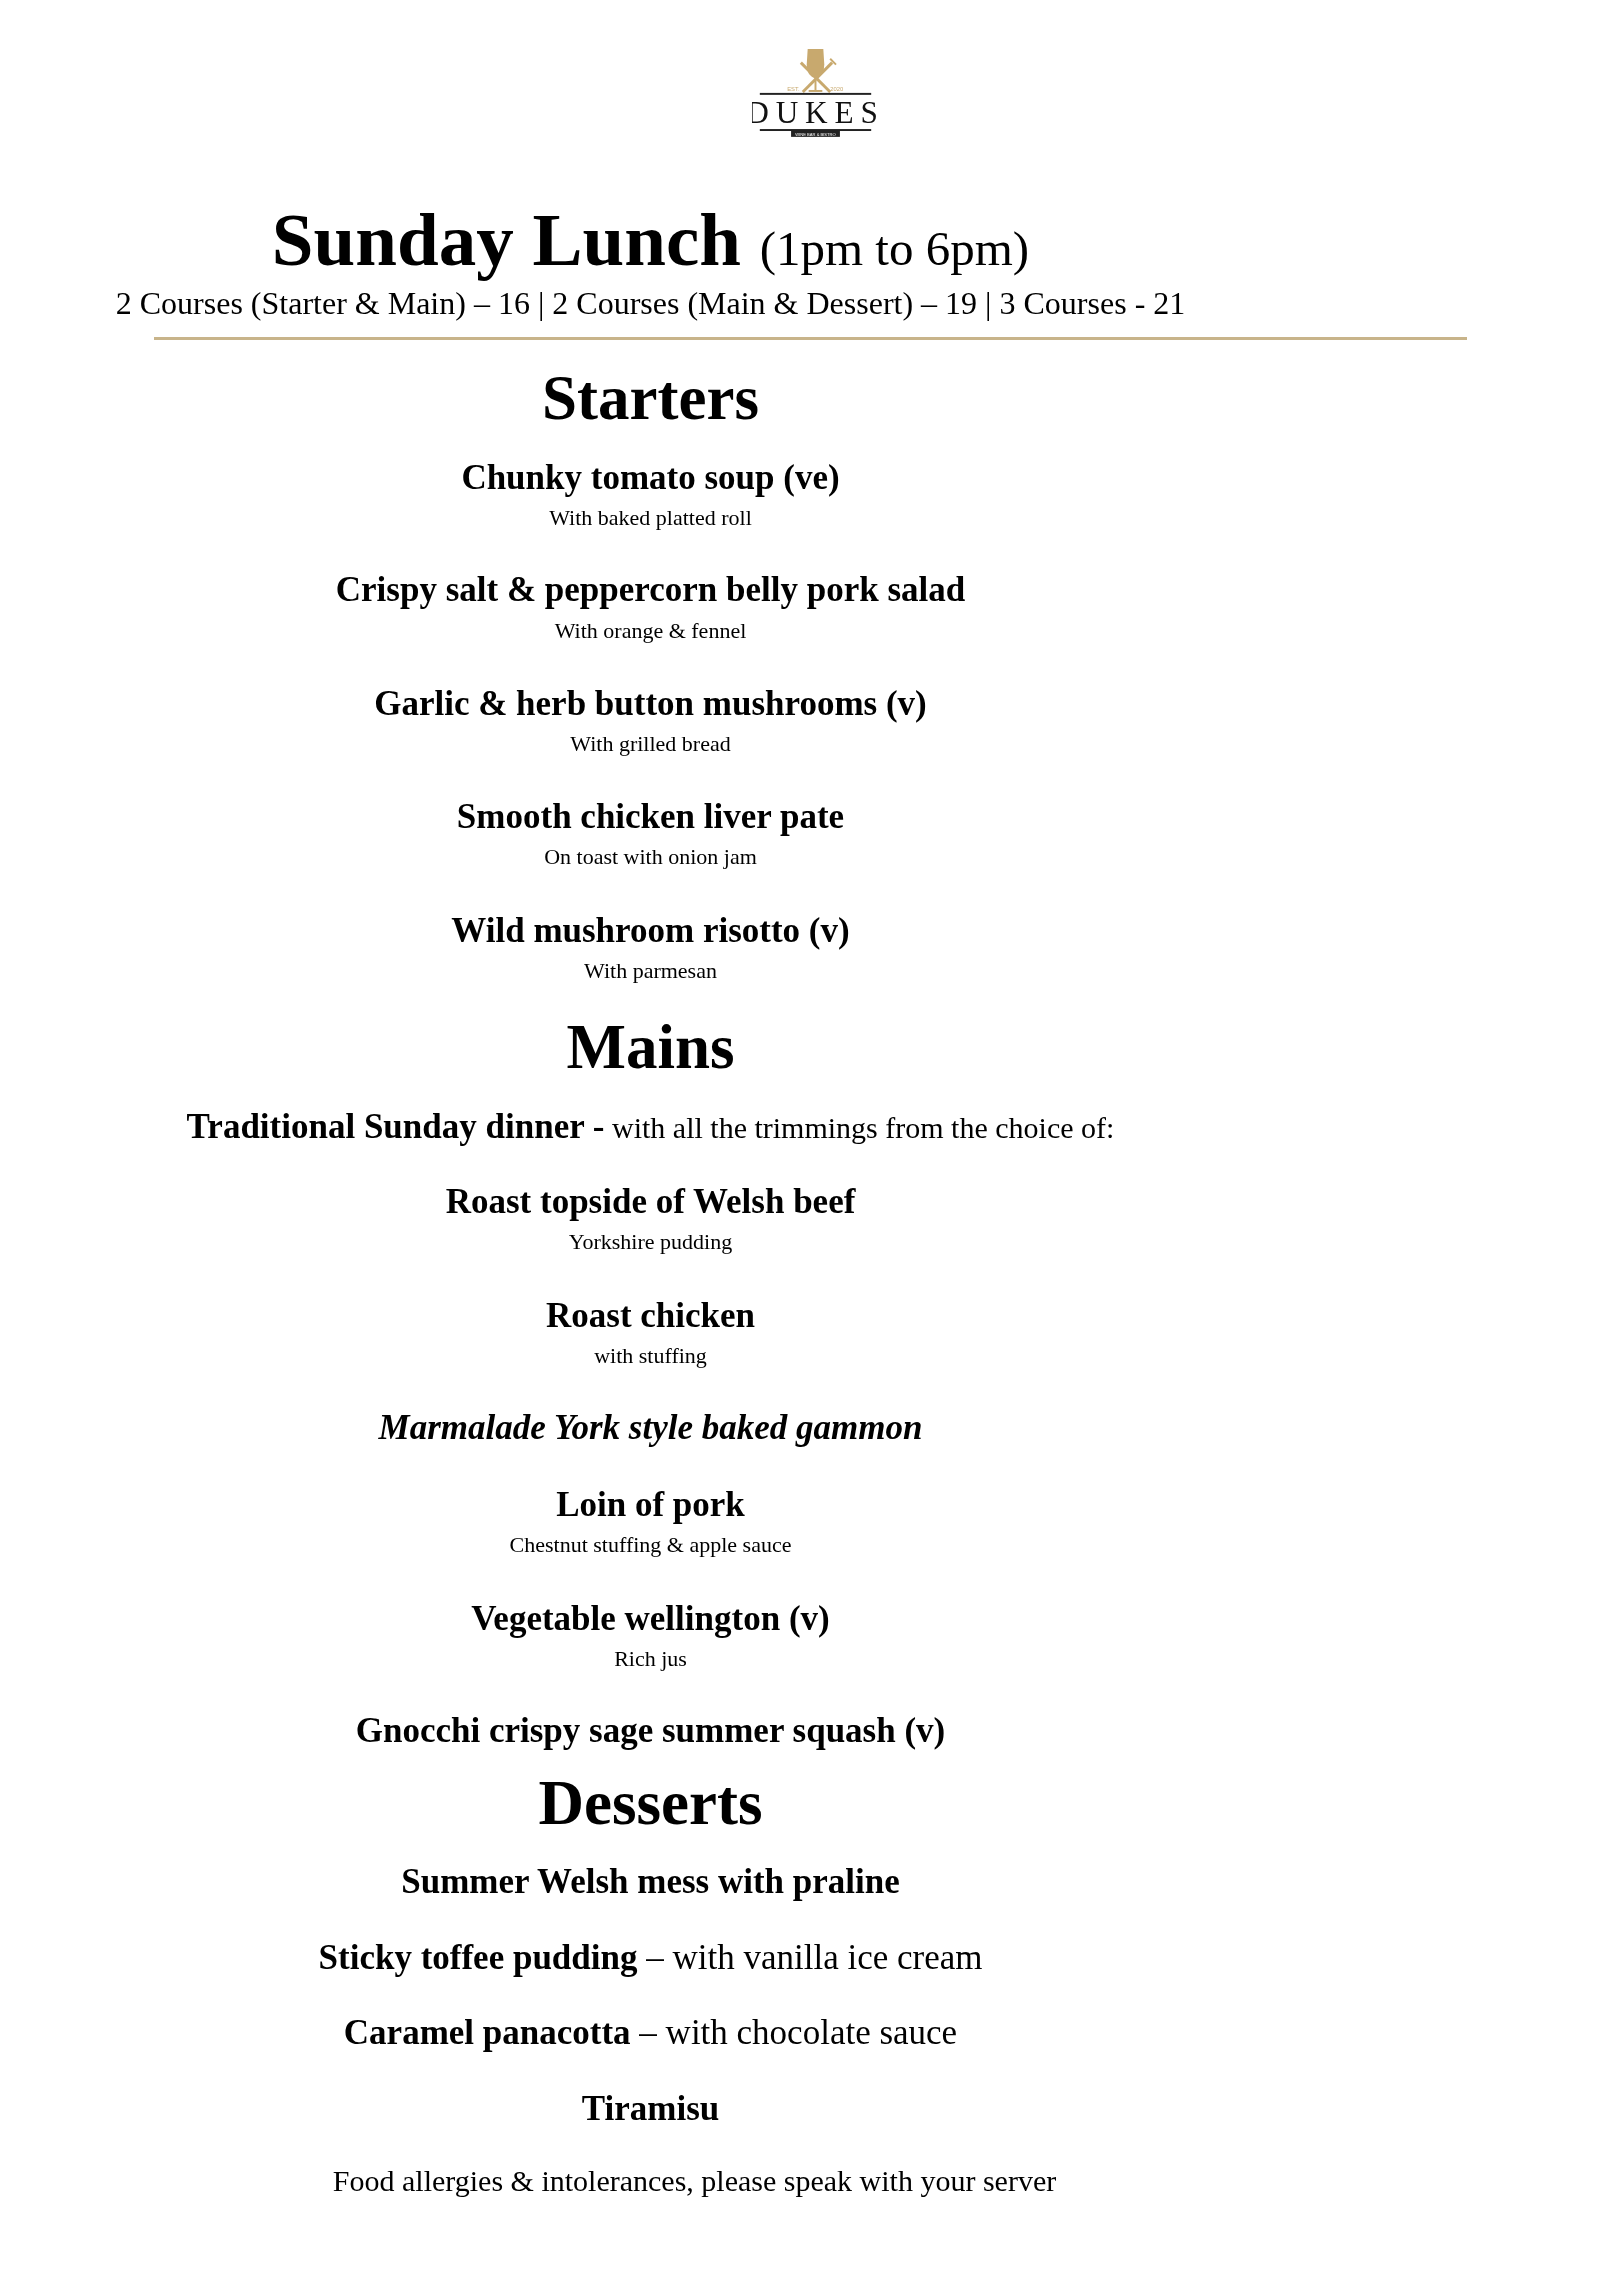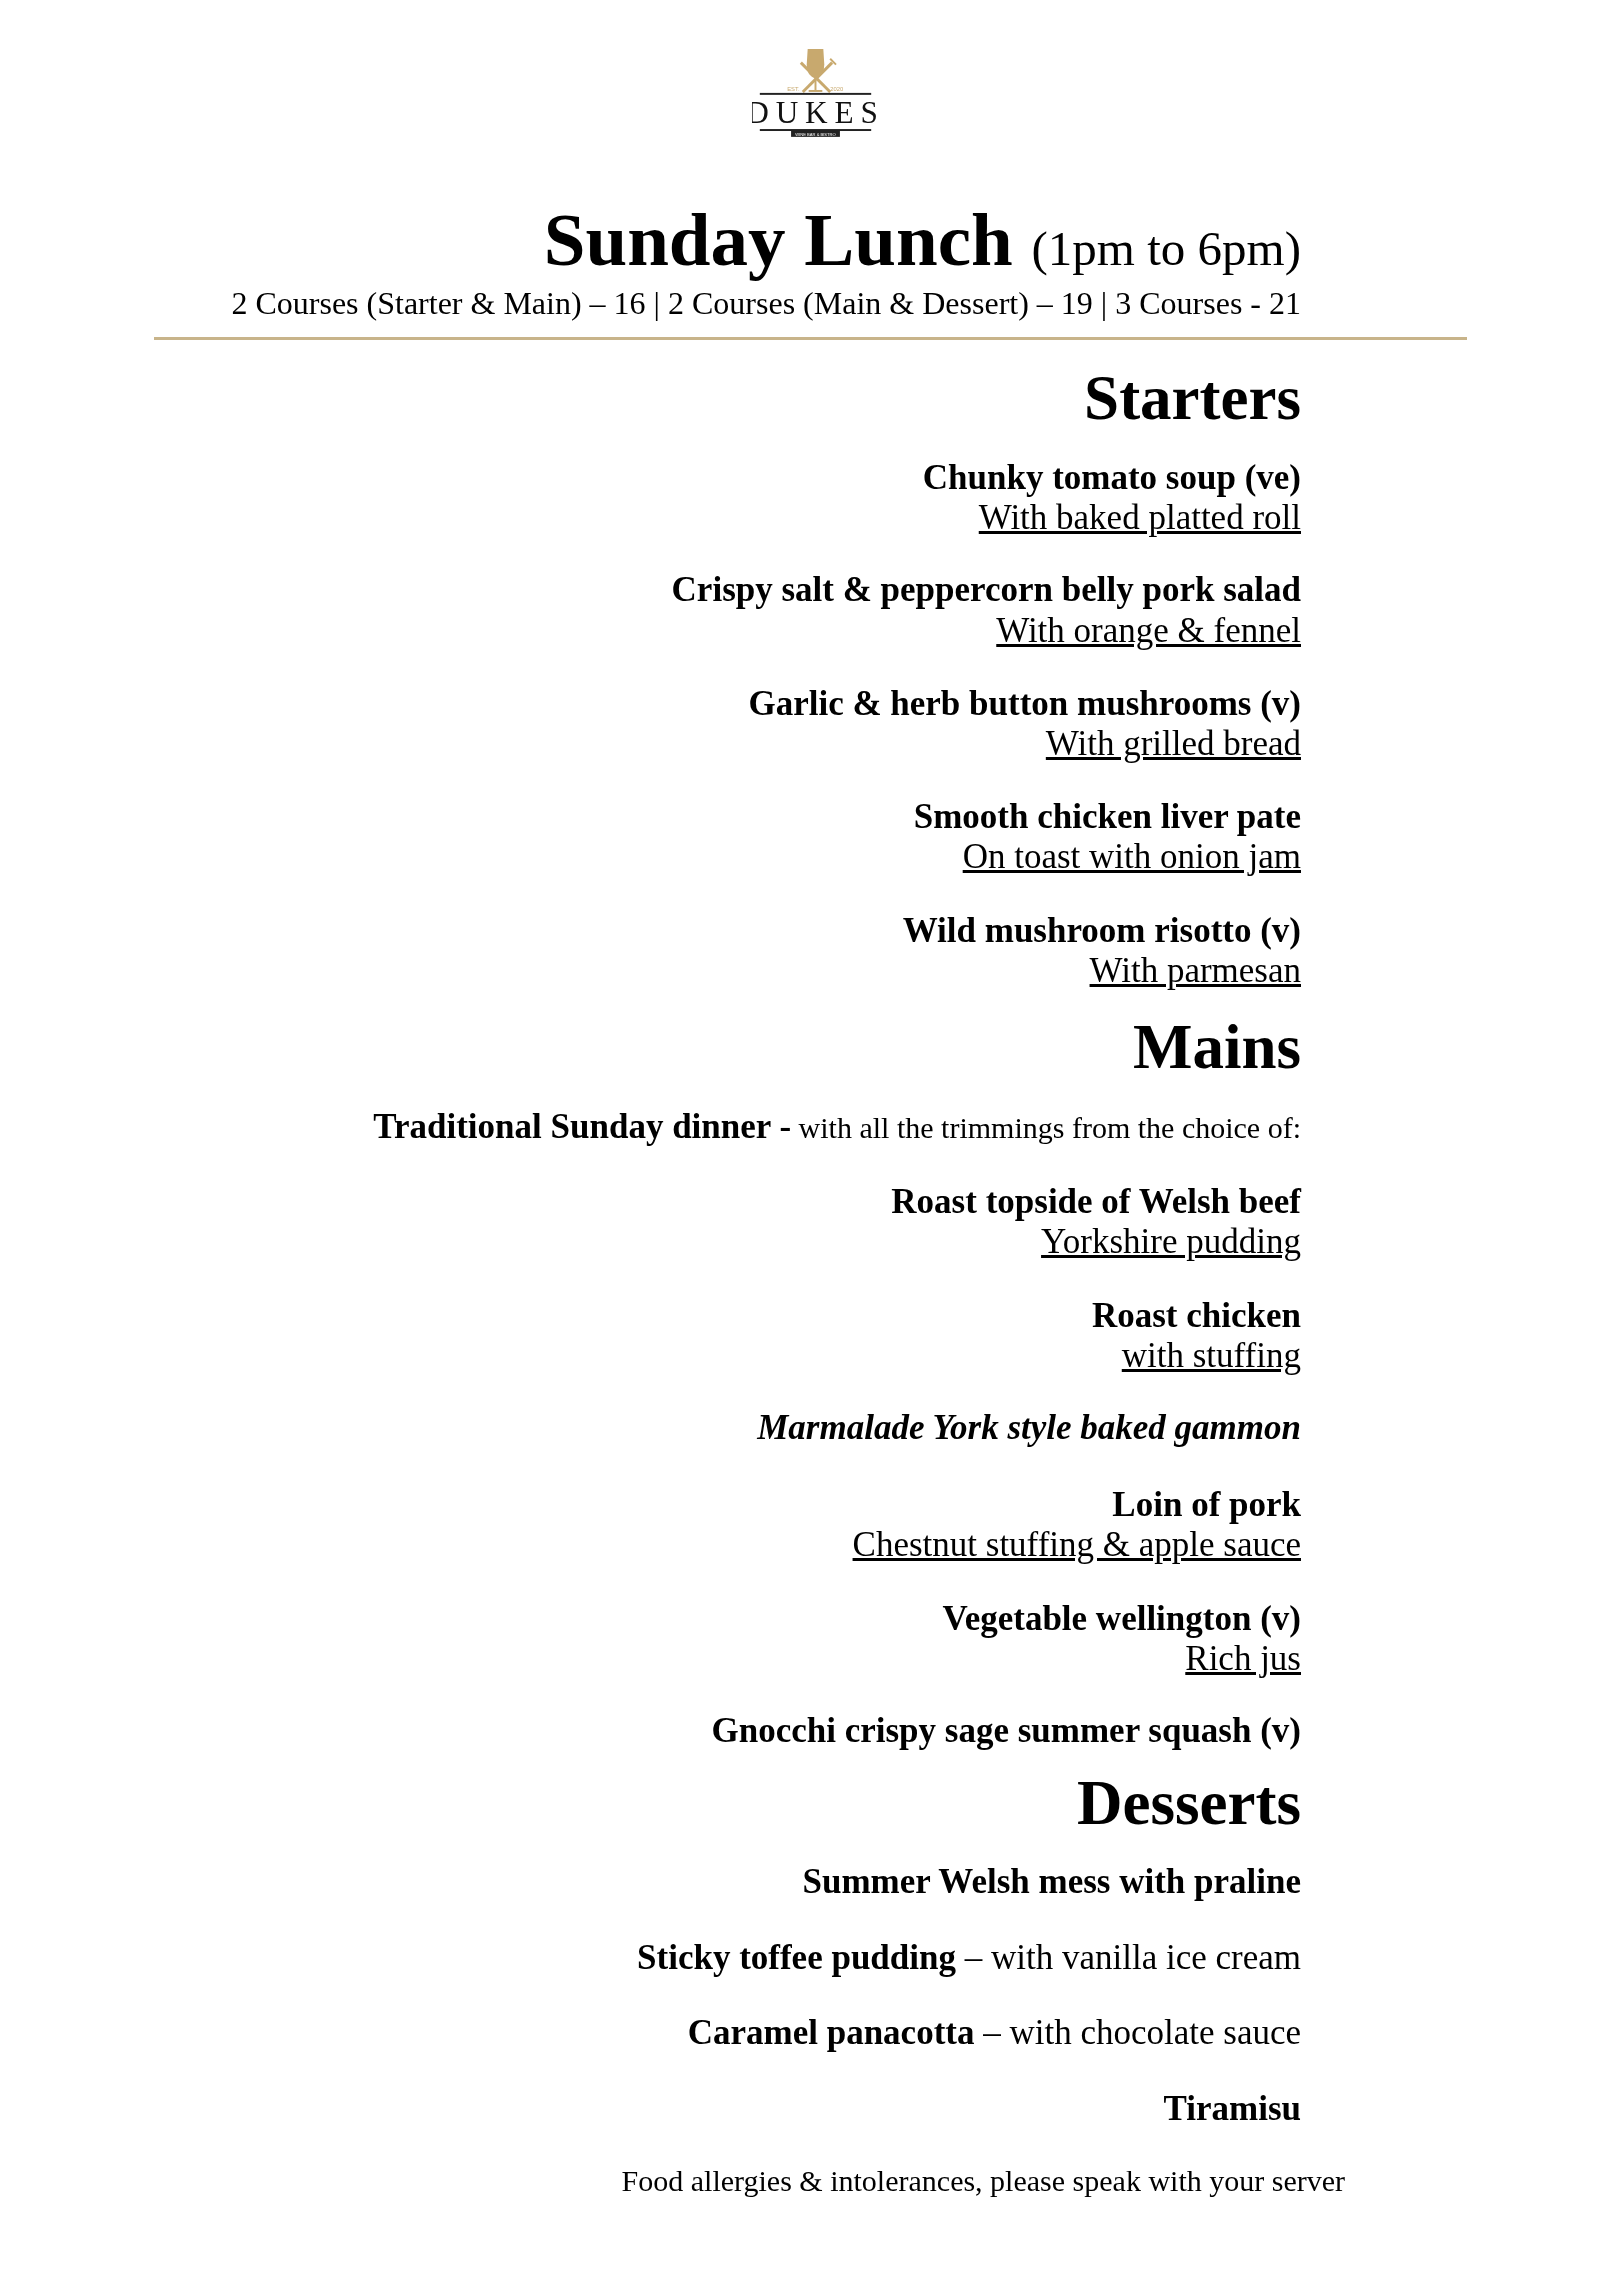--- a/index.html
+++ b/index.html
@@ -7,7 +7,7 @@
       width: 1621px; height: 2293px; position: relative; overflow: hidden;
       font-family: "Liberation Serif", "DejaVu Serif", serif; color: #000;
     }
-    .abs { position: absolute; left: 0; width: 1301px; text-align: right; white-space: nowrap; }
+    .abs { position: absolute; left: 0; width: 1301px; text-align: center; white-space: nowrap; }
     .logo { position: absolute; left: 752px; top: 37px; width: 127px; height: 104px; }
     .title { top: 196px; font-size: 75px; font-weight: bold; line-height: 88px; }
     .title .hours { font-size: 49px; font-weight: normal; }

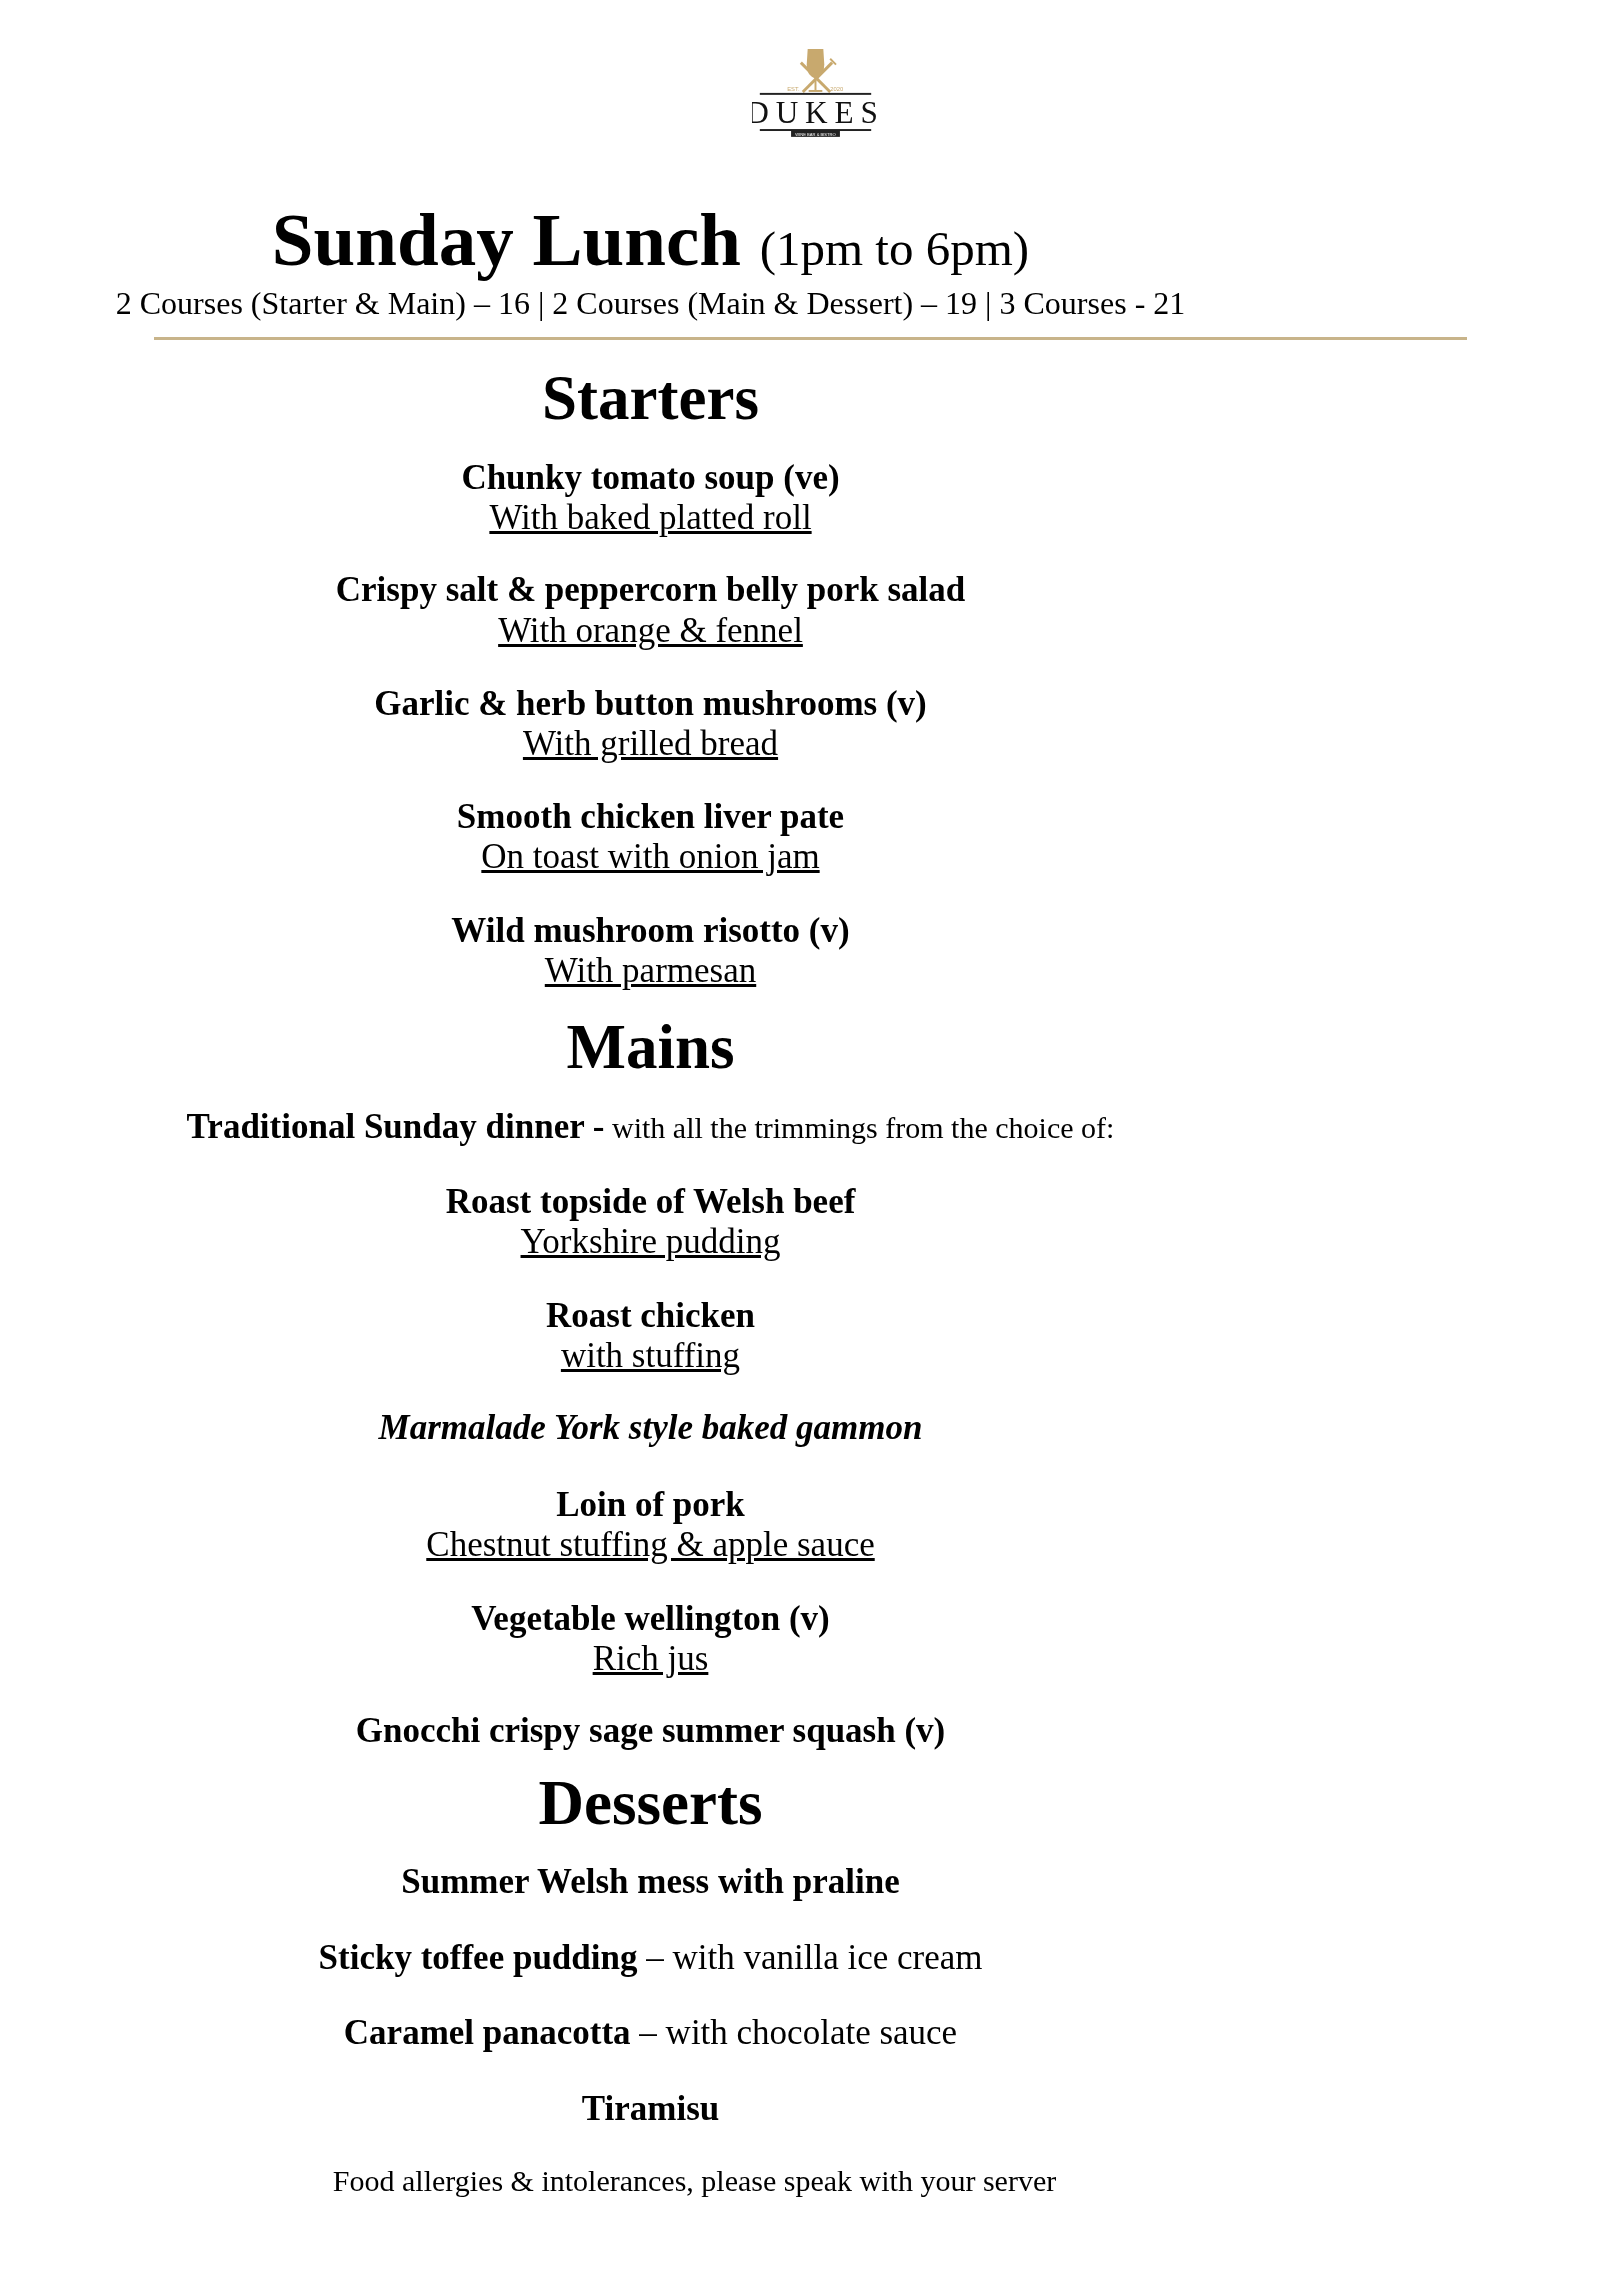--- a/index.html
+++ b/index.html
@@ -15,7 +15,7 @@
     .divider { position: absolute; left: 154px; top: 337px; width: 1313px; height: 2.9px; background: #c8b48a; }
     .section-title { font-size: 63px; font-weight: bold; line-height: 74px; }
     .dish-name { font-size: 35px; font-weight: bold; line-height: 41px; }
-    .dish-desc { font-size: 35px; line-height: 35px; text-decoration: underline; }
+    .dish-desc { font-size: 22px; line-height: 35px; }
     .inline-desc-lg { font-weight: normal; font-size: 35px; }
     .intro { font-size: 35px; line-height: 41px; }
     .intro .lead { font-weight: bold; }

